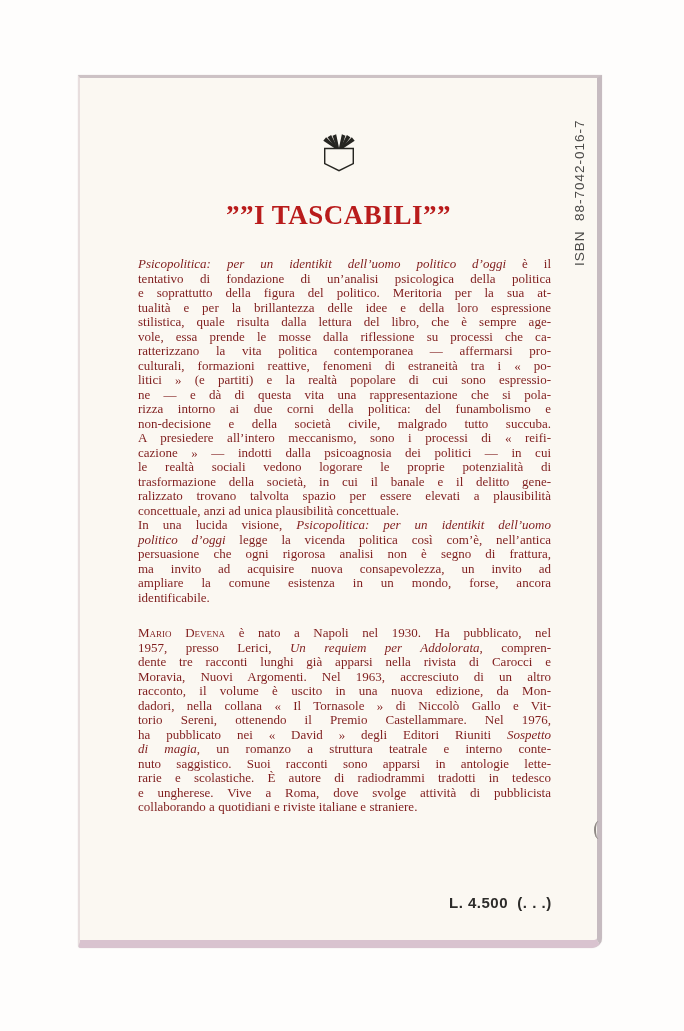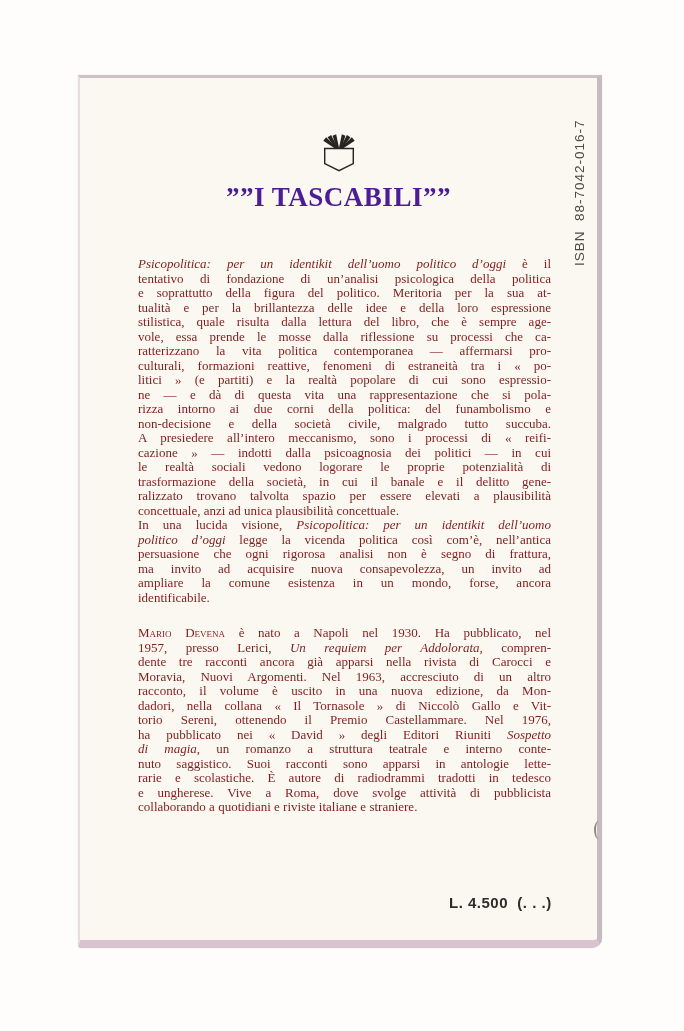--- a/index.html
+++ b/index.html
@@ -26,12 +26,12 @@
   }
   .logo-icon svg{display:block;}
   .series-title{
-    margin-top:0;
+    margin-top:18px;
     font-family:"Liberation Serif", serif;
     font-weight:bold;
     font-size:27px;
     letter-spacing:.5px;
-    color:#4c1d95;
+    color:#b91c1c;
     white-space:nowrap;
   }
   .isbn{

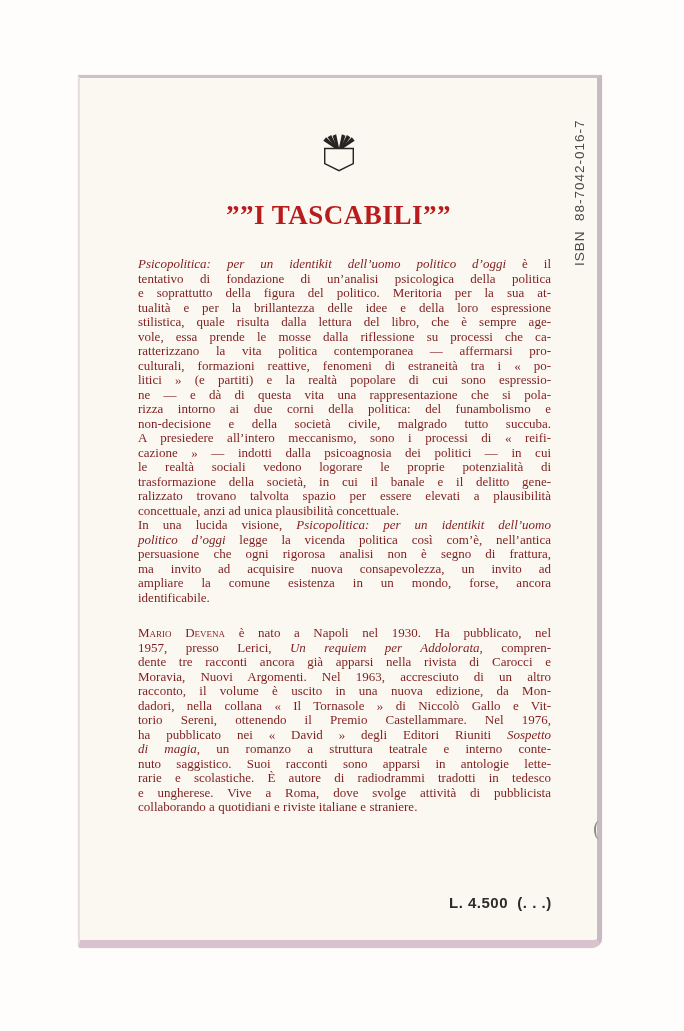--- a/index.html
+++ b/index.html
@@ -138,7 +138,7 @@
         <div class="para">
           <div class="line"><span class="sc">Mario Devena</span><span> è nato a Napoli nel 1930. Ha pubblicato, nel</span></div>
           <div class="line"><span>1957, presso Lerici, </span><em>Un requiem per Addolorata</em><span>, compren-</span></div>
-          <div class="line"><span>dente tre racconti ancora già apparsi nella rivista di Carocci e</span></div>
+          <div class="line"><span>dente tre racconti lunghi già apparsi nella rivista di Carocci e</span></div>
           <div class="line"><span>Moravia, Nuovi Argomenti. Nel 1963, accresciuto di un altro</span></div>
           <div class="line"><span>racconto, il volume è uscito in una nuova edizione, da Mon-</span></div>
           <div class="line"><span>dadori, nella collana « Il Tornasole » di Niccolò Gallo e Vit-</span></div>

